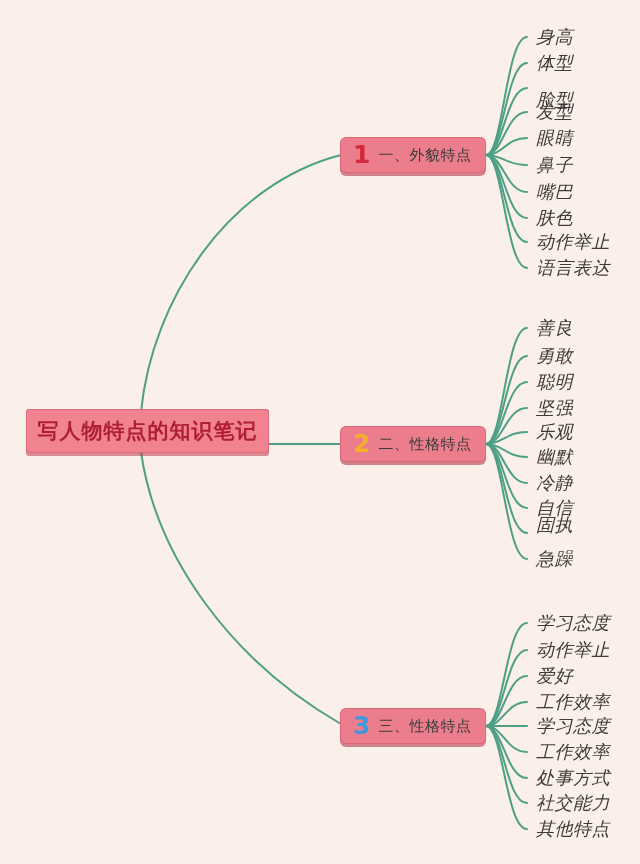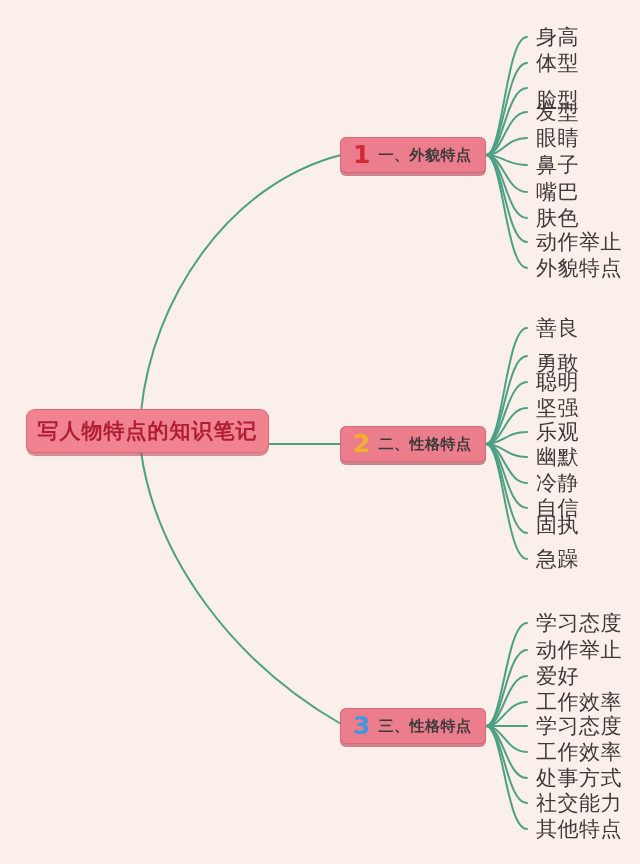--- a/index.html
+++ b/index.html
@@ -42,7 +42,7 @@
 
   .leaf{
     position:absolute;left:536px;height:26px;line-height:26px;
-    font-size:21px;color:#3E3A39;white-space:nowrap;letter-spacing:.5px;
+    font-size:18px;color:#3E3A39;white-space:nowrap;letter-spacing:.5px;font-style:italic;
   }
 </style>
 </head>

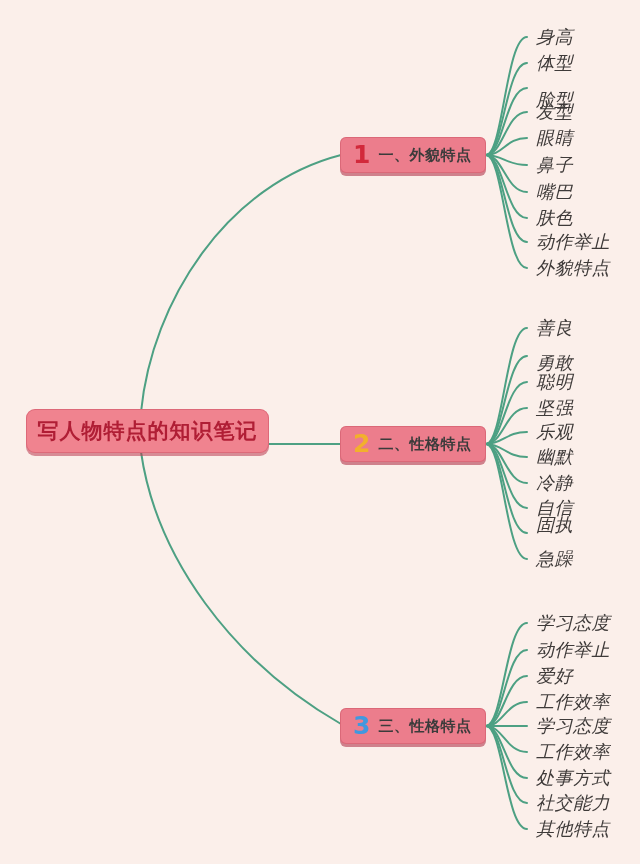--- a/index.html
+++ b/index.html
@@ -37,7 +37,7 @@
     font-family:"DejaVu Sans","Liberation Sans",sans-serif;
   }
   .branch-label{
-    color:#3B3B3B;font-size:15px;font-weight:bold;white-space:nowrap;letter-spacing:.5px;
+    color:#3B3B3B;font-size:15px;font-weight:normal;white-space:nowrap;letter-spacing:.5px;
   }
 
   .leaf{

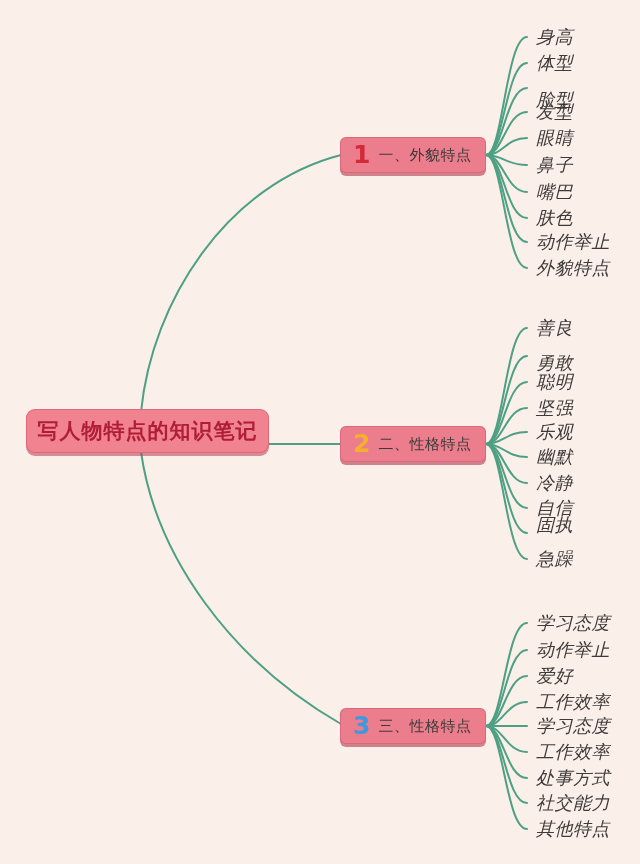--- a/index.html
+++ b/index.html
@@ -115,7 +115,7 @@
   <div class="leaf" style="top:179px">嘴巴</div>
   <div class="leaf" style="top:205px">肤色</div>
   <div class="leaf" style="top:229px">动作举止</div>
-  <div class="leaf" style="top:255px">外貌特点</div>
+  <div class="leaf" style="top:255px">语言表达</div>
 
   <div class="leaf" style="top:315px">善良</div>
   <div class="leaf" style="top:350px">勇敢</div>

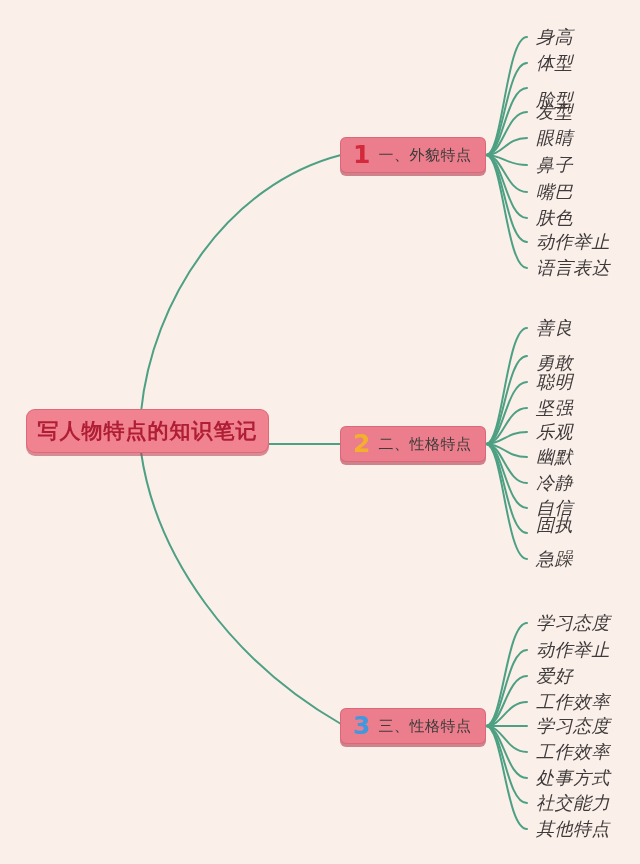--- a/index.html
+++ b/index.html
@@ -118,7 +118,7 @@
   <div class="leaf" style="top:255px">语言表达</div>
 
   <div class="leaf" style="top:315px">善良</div>
-  <div class="leaf" style="top:350px">勇敢</div>
+  <div class="leaf" style="top:343px">勇敢</div>
   <div class="leaf" style="top:369px">聪明</div>
   <div class="leaf" style="top:395px">坚强</div>
   <div class="leaf" style="top:419px">乐观</div>

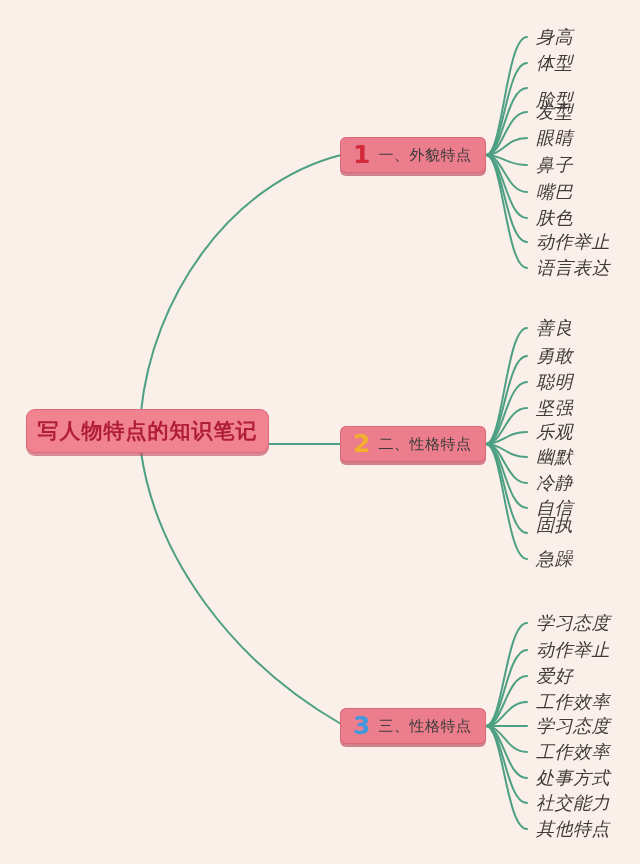--- a/index.html
+++ b/index.html
@@ -15,7 +15,7 @@
 
   .root-node{
     position:absolute;left:26px;top:409px;width:243px;height:44px;
-    background:#F0838F;border-radius:9px;
+    background:#F0838F;border-radius:3px;
     box-shadow:0 3px 0 rgba(186,57,79,.55), inset 0 0 0 1px rgba(186,57,79,.35);
     display:flex;align-items:center;justify-content:center;
   }

